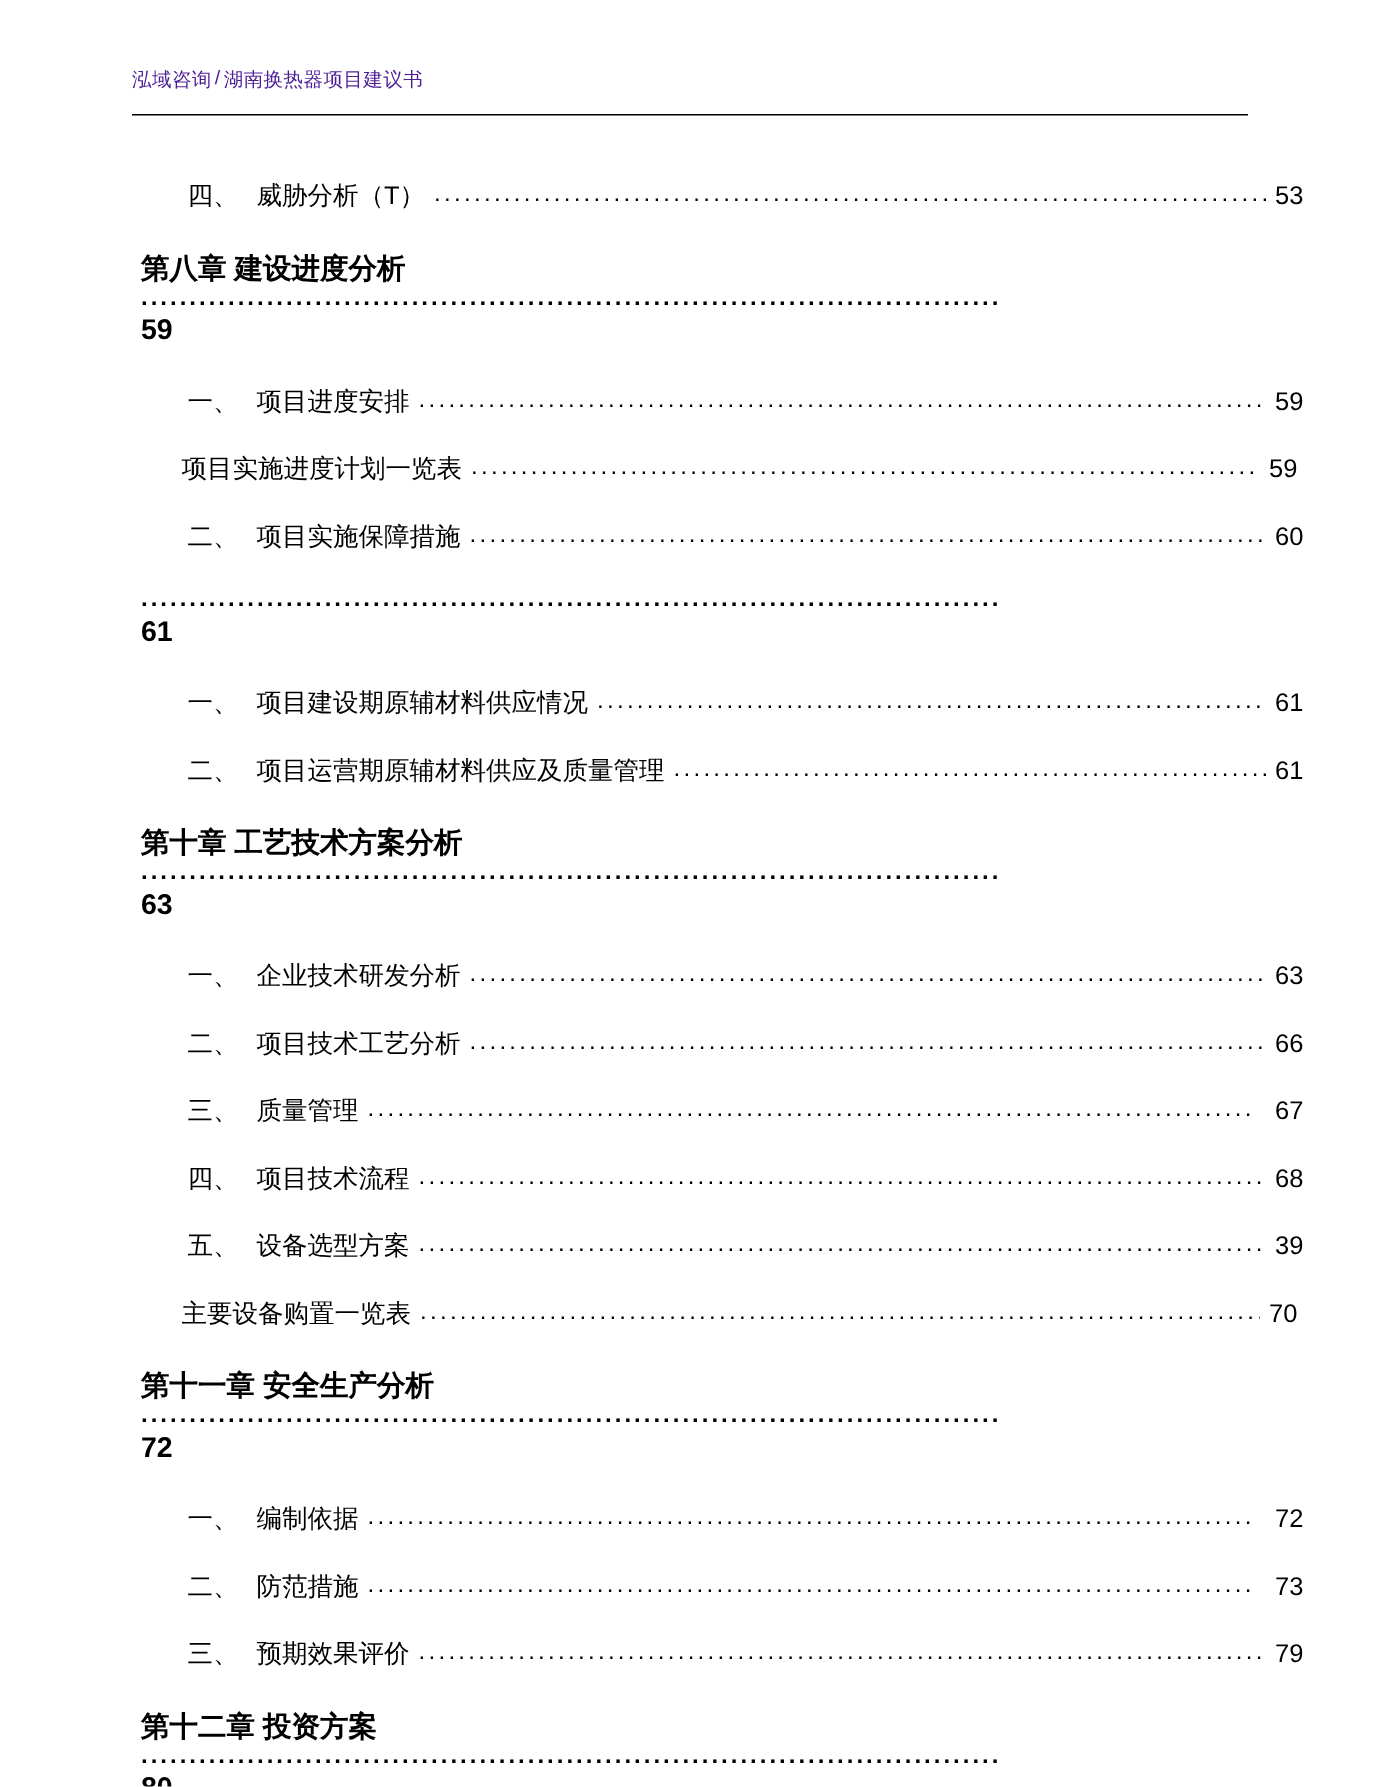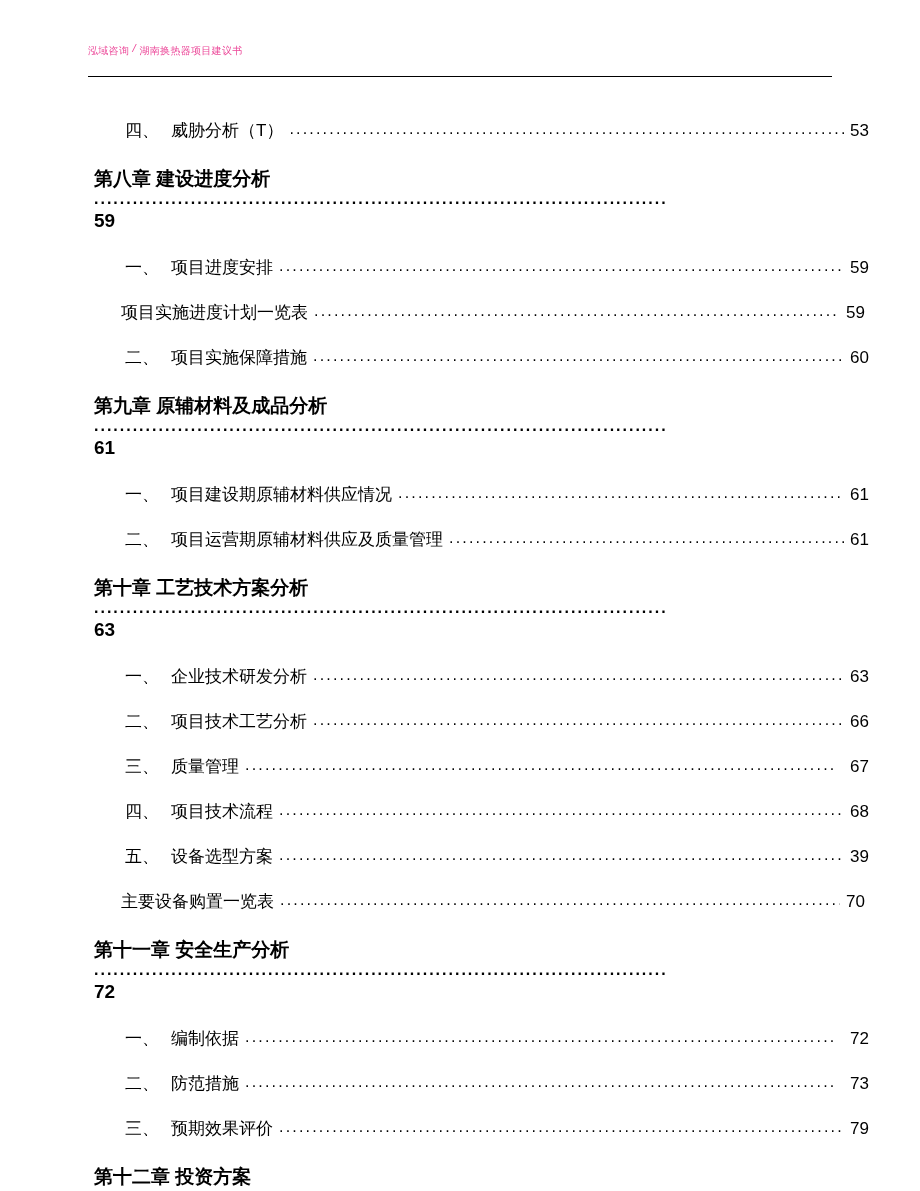--- a/index.html
+++ b/index.html
@@ -33,9 +33,9 @@
     align-items: flex-start;
   }
   .header-text {
-    font-family: Liberation Mono, monospace;
-    font-size: 10px;
-    color: #ec4899;
+    font-family: Liberation Sans, sans-serif;
+    font-size: 13px;
+    color: #4c1d95;
     letter-spacing: 0.3px;
     white-space: nowrap;
   }

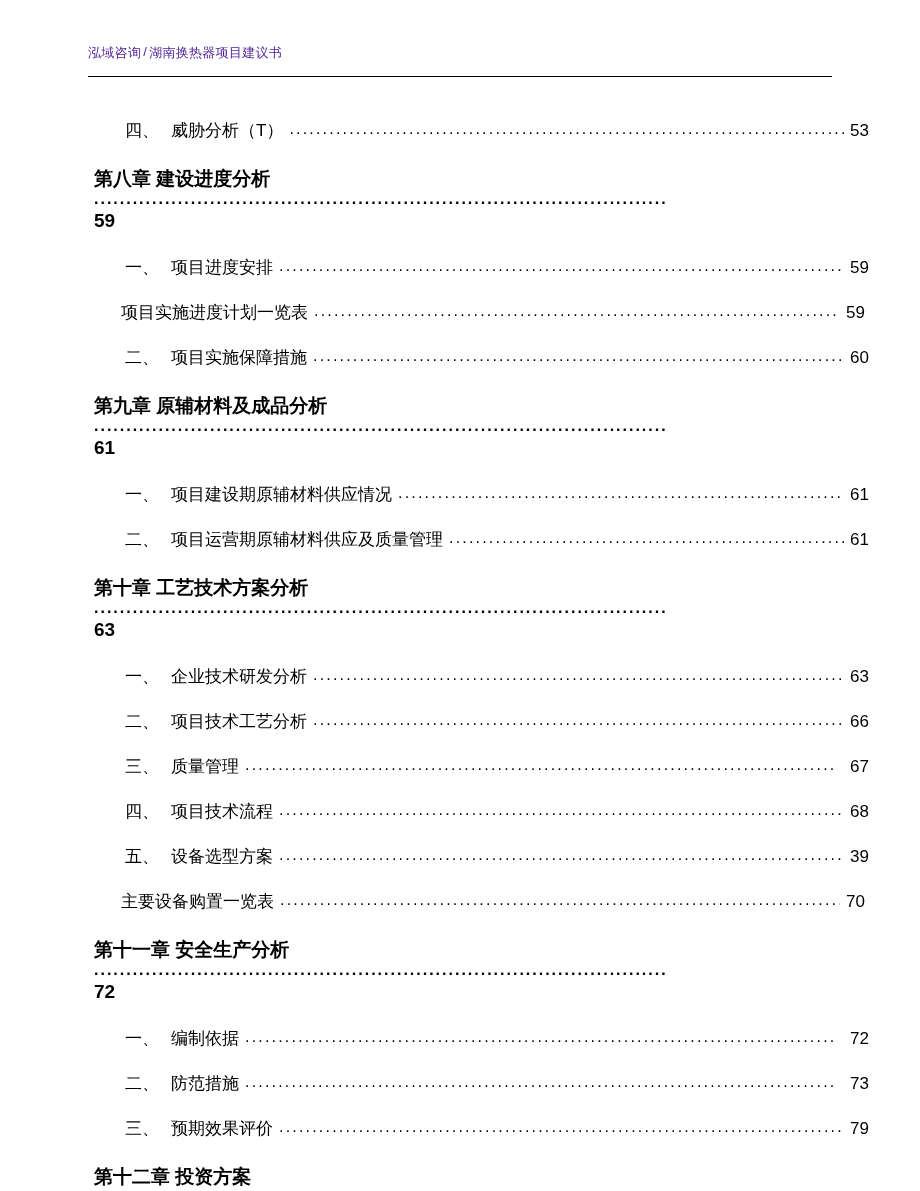--- a/index.html
+++ b/index.html
@@ -153,7 +153,6 @@
         <span class="toc-num">60</span>
       </div>
       <div class="toc-row lvl1">
-        <span class="toc-label">第九章 原辅材料及成品分析</span>
         <span class="toc-leader">.........................................................................................</span>
         <span class="toc-num">61</span>
       </div>

